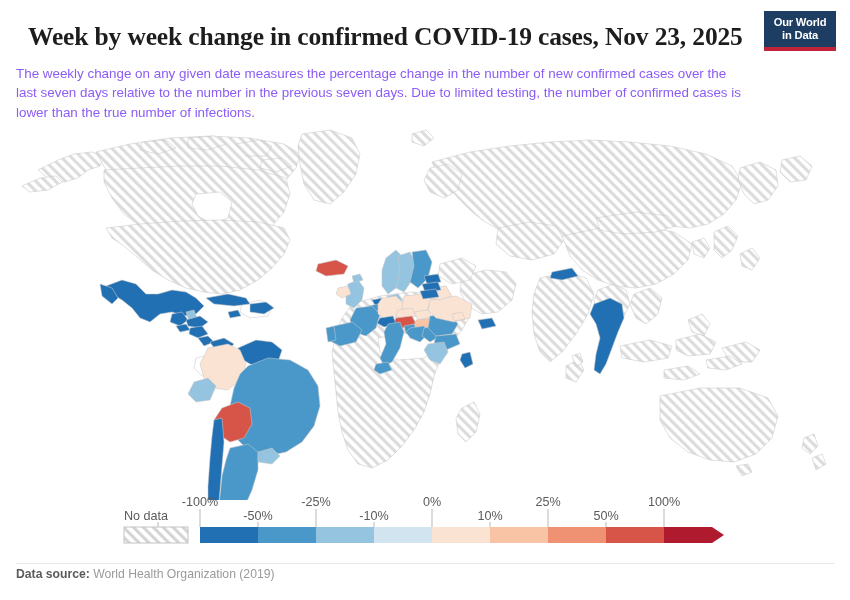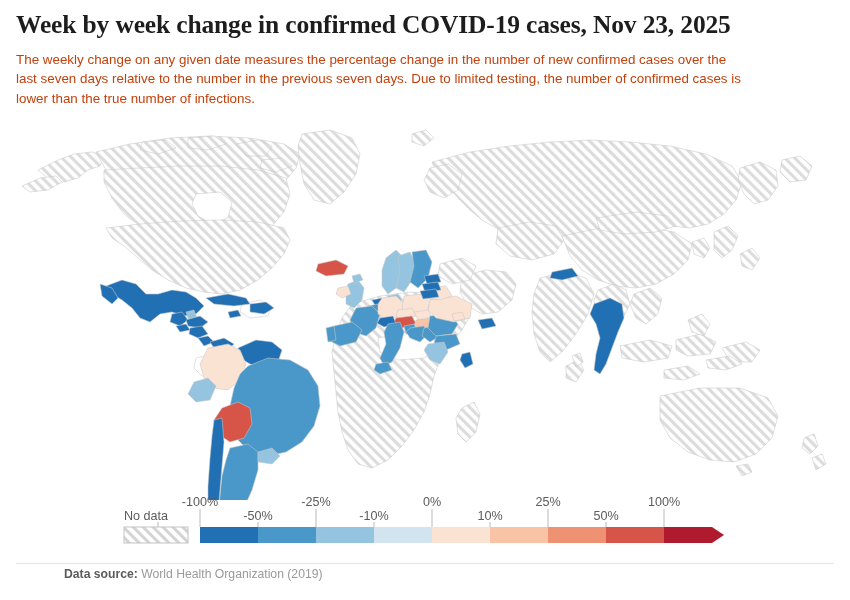--- a/index.html
+++ b/index.html
@@ -15,7 +15,7 @@
   .title{
     font-family:"Liberation Serif",serif;
     font-size:25.5px;font-weight:700;color:#1d1d1d;
-    letter-spacing:-0.15px;line-height:1.16;margin:0;white-space:nowrap;
+    letter-spacing:-0.15px;line-height:1.16;margin:12px;white-space:nowrap;
   }
   .subtitle{
     font-size:13.4px;line-height:1.46;color:#c2410c;

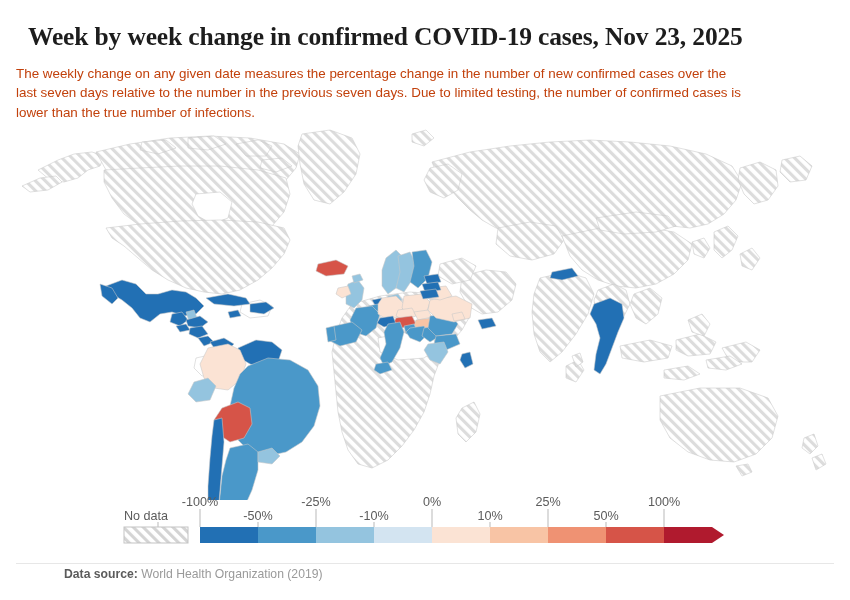--- a/index.html
+++ b/index.html
@@ -62,6 +62,10 @@
     <p class="subtitle">The weekly change on any given date measures the percentage change in the number of new confirmed cases over the last seven days relative to the number in the previous seven days. Due to limited testing, the number of confirmed cases is lower than the true number of infections.</p>
   </div>
 
+  <div class="logo">
+    <span>Our World</span>
+    <span>in Data</span>
+  </div>
 
   <div class="mapwrap">
     <svg viewBox="0 0 850 392" xmlns="http://www.w3.org/2000/svg">

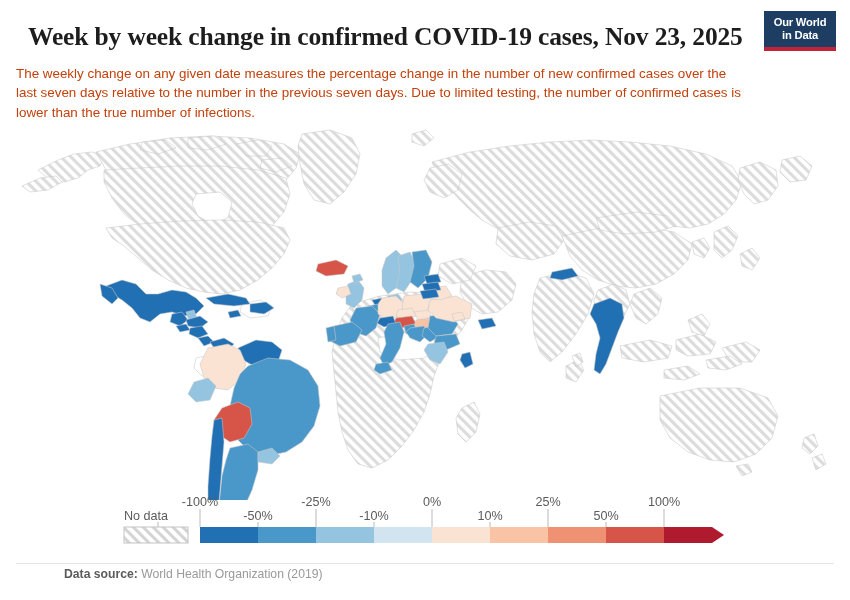--- a/index.html
+++ b/index.html
@@ -18,7 +18,7 @@
     letter-spacing:-0.15px;line-height:1.16;margin:12px;white-space:nowrap;
   }
   .subtitle{
-    font-size:13.4px;line-height:1.46;color:#c2410c;
+    font-size:13.4px;line-height:1.46;color:#8b5cf6;
     margin:10px 0 0 0;max-width:728px;
   }
 

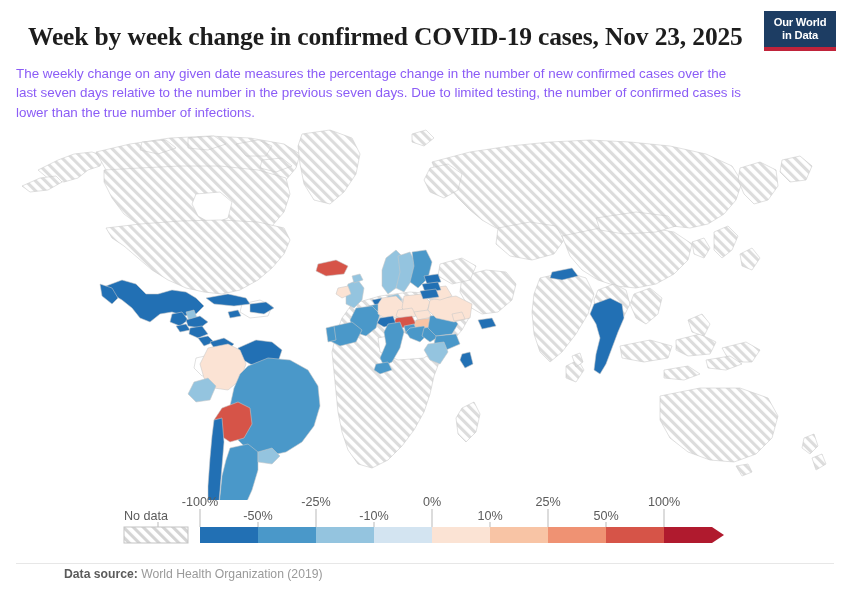--- a/index.html
+++ b/index.html
@@ -48,7 +48,7 @@
   
   .footer{position:absolute;left:0;top:563px;width:850px;height:30px;}
   .foot-left{position:absolute;left:16px;top:4px;font-size:12.2px;color:#9a9a9a;}
-  .foot-left b{color:#5b5b5b;font-weight:700;margin-left:48px;}
+  .foot-left b{color:#5b5b5b;font-weight:700;}
   .foot-right{position:absolute;right:16px;top:4px;font-size:12.2px;color:#9a9a9a;}
   .rule{position:absolute;left:16px;right:16px;top:0;height:1px;background:#e7e7e7;}
 </style>

